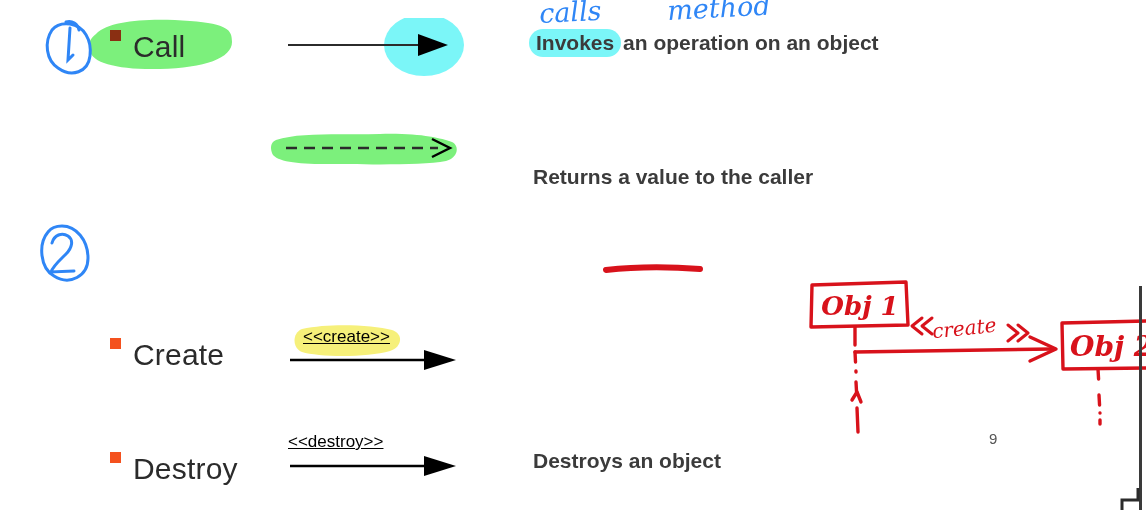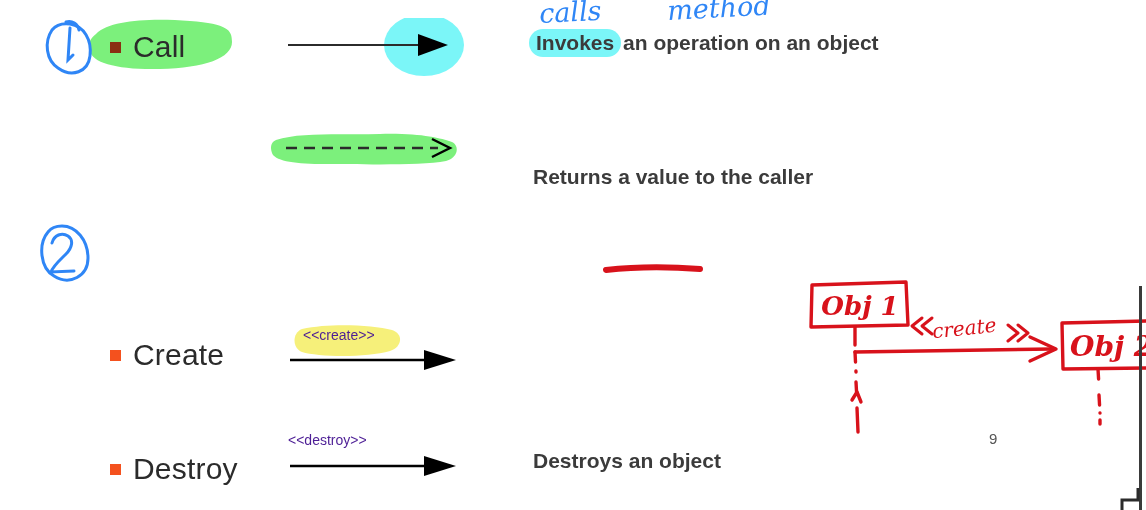--- a/index.html
+++ b/index.html
@@ -13,7 +13,7 @@
   #ink{pointer-events:none;}
 
   .row{position:absolute;left:0;width:1146px;height:70px;}
-  .bullet-wrap{position:absolute;display:flex;align-items:center;gap:12px;}
+  .bullet-wrap{position:absolute;display:flex;align-items:flex-start;gap:12px;}
   .bullet{width:11px;height:11px;background:#F4511E;display:inline-block;}
   .bullet.dark{background:#8a2f12;}
   .term{font-size:30px;color:#2b2b2b;letter-spacing:.2px;white-space:nowrap;}

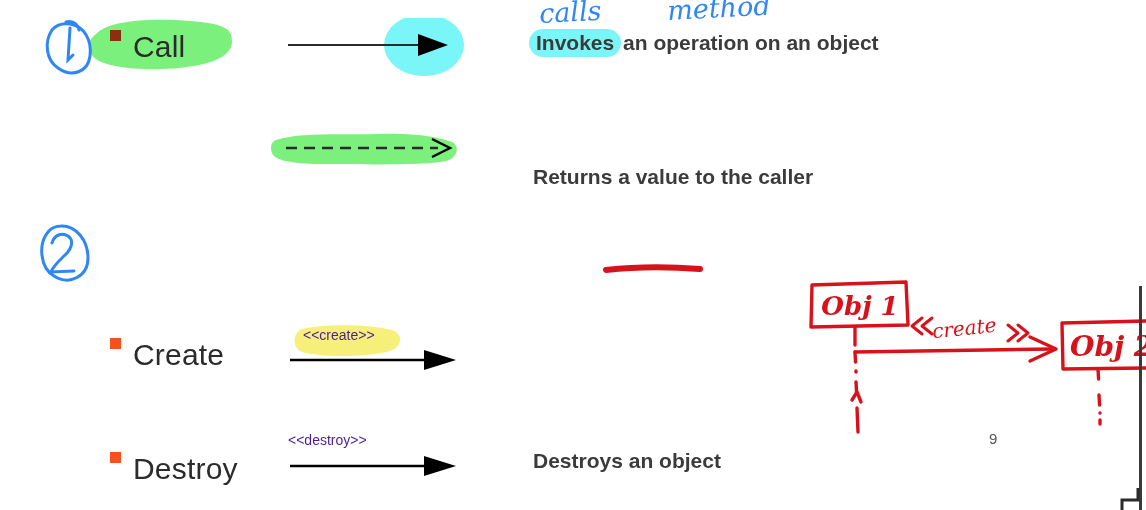--- a/index.html
+++ b/index.html
@@ -18,7 +18,7 @@
   .bullet.dark{background:#8a2f12;}
   .term{font-size:30px;color:#2b2b2b;letter-spacing:.2px;white-space:nowrap;}
   .desc{position:absolute;font-size:21px;color:#3b3b3b;white-space:nowrap;font-weight:bold;}
-  .stereo{position:absolute;font-size:14px;color:#4c1d95;white-space:nowrap;}
+  .stereo{position:absolute;font-size:17px;color:#000000;white-space:nowrap;text-decoration:underline;}
 
   .hl-text{position:relative;display:inline-block;padding:0 3px;z-index:2;}
   .hl-text::before{content:"";position:absolute;z-index:-1;left:-4px;right:-4px;top:-2px;bottom:-2px;border-radius:14px;}

